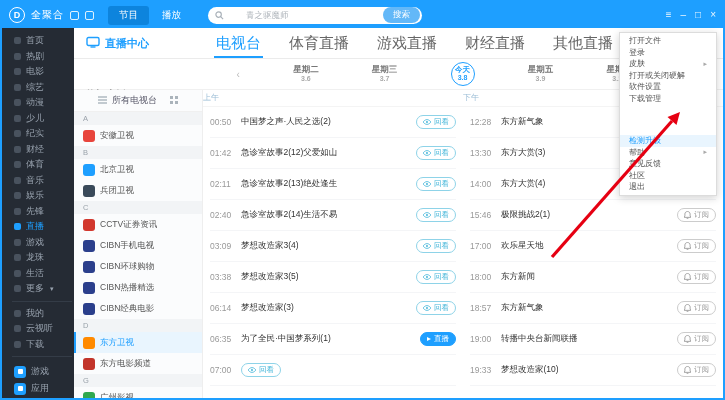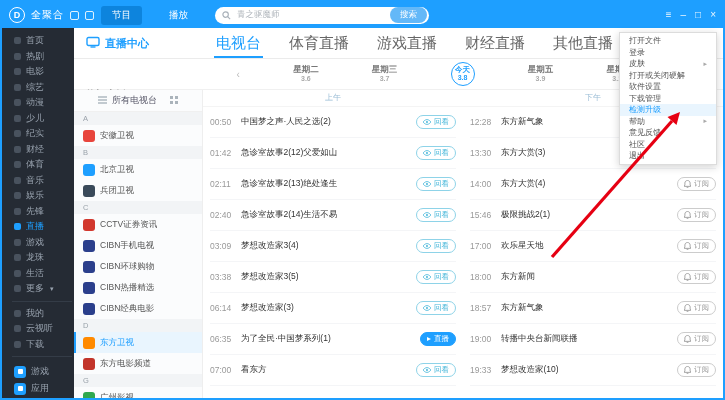--- a/index.html
+++ b/index.html
@@ -10,7 +10,7 @@
   .logo{width:16px;height:16px;border:1.5px solid #fff;border-radius:50%;color:#fff;font-size:9px;font-weight:bold;display:flex;align-items:center;justify-content:center;box-sizing:border-box;flex:none;}
   .app-name{color:#fff;font-size:10px;letter-spacing:1px;}
   .tb-mini{width:9px;height:9px;border:1px solid rgba(255,255,255,.85);border-radius:2px;box-sizing:border-box;}
-  .nav{display:flex;gap:16px;margin-left:1px;}
+  .nav{display:flex;gap:2px;margin-left:8px;}
   .nav-btn{color:#fff;font-size:9.5px;padding:3px 11px;border-radius:3px;cursor:default;}
   .nav-btn.active{background:#0d84dd;}
   .search{display:flex;align-items:center;background:#fff;border-radius:9px;height:17px;padding:0 2px 0 7px;width:205px;margin-left:10px;}

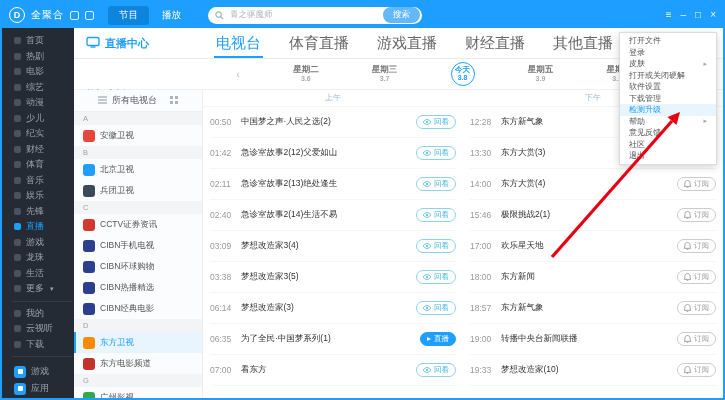--- a/index.html
+++ b/index.html
@@ -15,7 +15,7 @@
   .nav-btn.active{background:#0d84dd;}
   .search{display:flex;align-items:center;background:#fff;border-radius:9px;height:17px;padding:0 2px 0 7px;width:205px;margin-left:10px;}
   .search svg{flex:none;}
-  .search input{border:0;outline:0;background:transparent;font-size:8.5px;flex:1;min-width:0;color:#333;margin-left:4px;font-family:Liberation Mono, monospace;}
+  .search input{border:0;outline:0;background:transparent;font-size:8.5px;flex:1;min-width:0;color:#333;margin-left:20px;font-family:Liberation Serif, serif;}
   .search input::placeholder{color:#b0b6bc;}
   .search-btn{background:#63b8f8;color:#fff;font-size:8.5px;border:0;border-radius:8px;padding:2px 10px;flex:none;font-family:inherit;}
   .win-controls{margin-left:auto;display:flex;gap:9px;align-items:center;color:#eaf6ff;font-size:10px;}

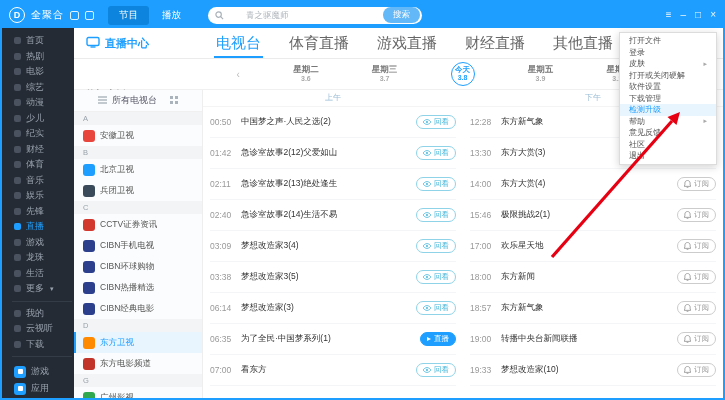--- a/index.html
+++ b/index.html
@@ -72,7 +72,7 @@
 
   .programs{flex:1;min-width:0;display:flex;flex-direction:column;overflow:hidden;}
   .col-heads{height:16px;flex:none;display:flex;border-bottom:1px solid #f4f4f4;}
-  .col-heads span{flex:1;text-align:center;font-size:8px;color:#9bbdd6;line-height:16px;}
+  .col-heads span{flex:1;text-align:left;font-size:8px;color:#9bbdd6;line-height:16px;}
   .cols{flex:1;display:flex;min-height:0;}
   .col{flex:1;min-width:0;padding:0 7px;}
   .prog-row{height:30px;display:flex;align-items:center;gap:2px;border-bottom:1px solid #f4f5f7;}

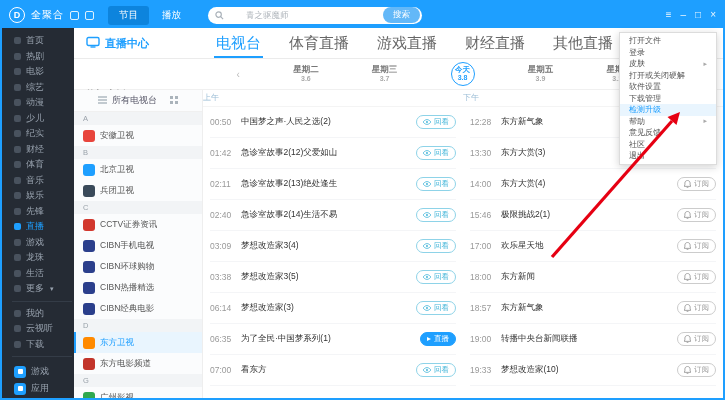--- a/index.html
+++ b/index.html
@@ -90,7 +90,7 @@
   
   .dropdown{position:absolute;top:30px;right:6px;width:96px;background:#fff;border:1px solid #dcdcdc;box-shadow:0 2px 8px rgba(0,0,0,.18);z-index:40;padding:2px 0;}
   .menu-item{height:11.5px;display:flex;align-items:center;justify-content:space-between;padding:0 9px;font-size:8px;color:#555;}
-  .menu-item.hl{background:#e9f5fe;color:#1e9fff;}
+  .menu-item.hl{background:#e9f5fe;color:#1e9fff;margin-top:31px;}
   .menu-item .sub{display:none;color:#aaa;font-size:7px;}
   .menu-item.has-sub .sub{display:inline;}
 

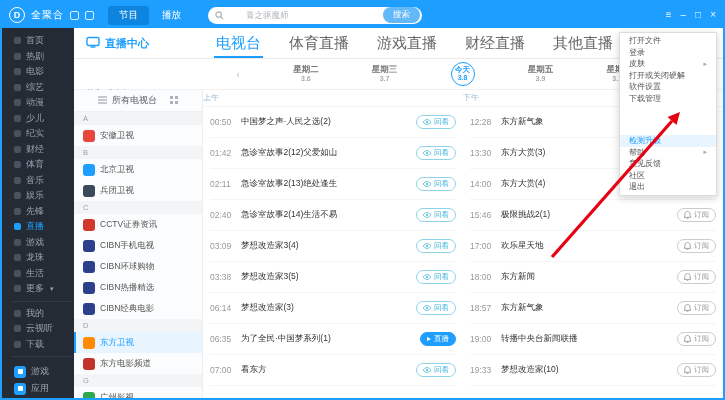--- a/index.html
+++ b/index.html
@@ -594,7 +594,6 @@
 
               <div class="prog-row">
                 <span class="p-time">07:00</span>
-                <span class="p-title">看东方</span>
                 <span class="badge" data-kind="replay">
                   <span class="eye"><svg width="8" height="6" viewBox="0 0 10 7">
                       <path d="M5 .5C2.8.5 1 2.2.2 3.5 1 4.8 2.8 6.5 5 6.5S9 4.8 9.8 3.5C9 2.2 7.2.5 5 .5z" fill="none" stroke="currentColor"></path>

